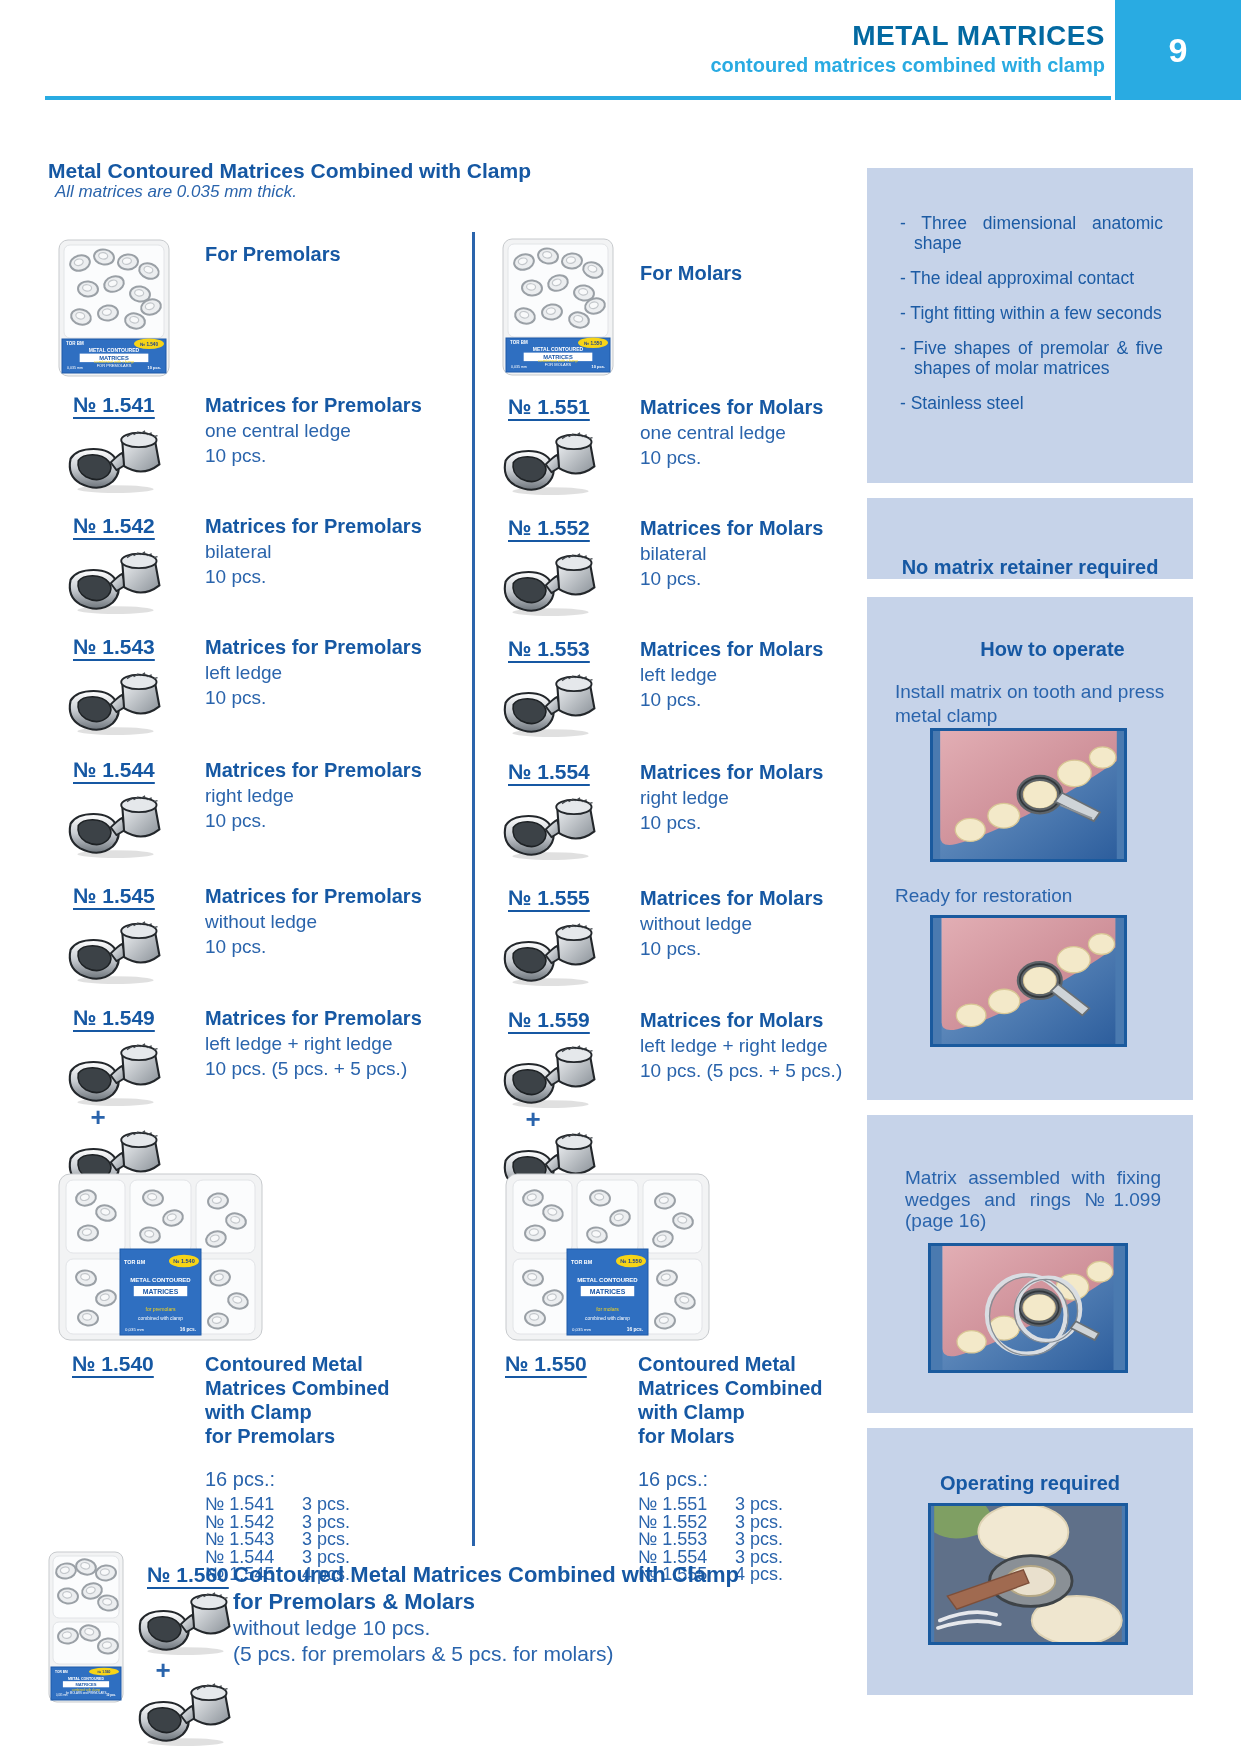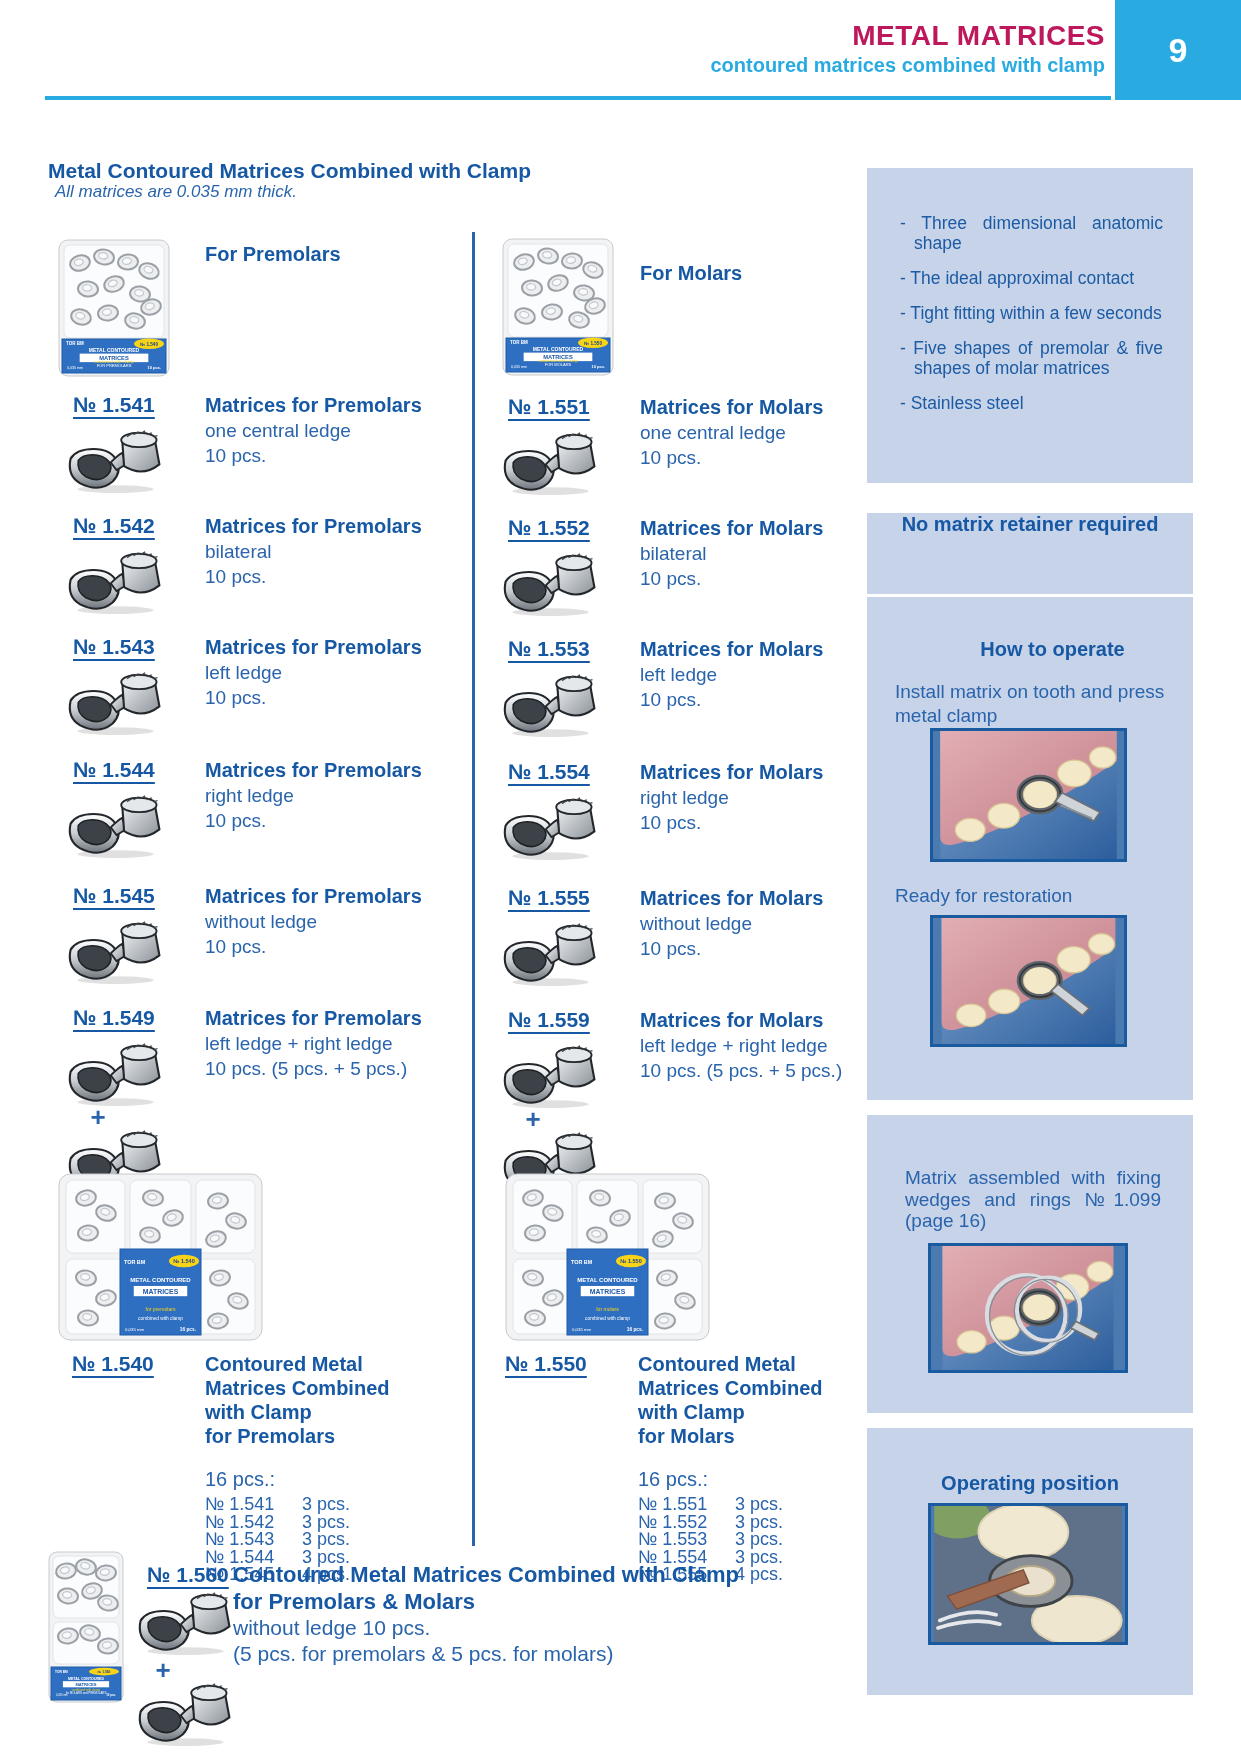--- a/index.html
+++ b/index.html
@@ -9,7 +9,7 @@
   .abs{position:absolute}
 
   
-  .hdr-title{position:absolute;top:20px;right:136px;font-size:28px;font-weight:bold;color:#be185d;letter-spacing:.5px}
+  .hdr-title{position:absolute;top:20px;right:136px;font-size:28px;font-weight:bold;color:#0369a1;letter-spacing:.5px}
   .hdr-sub{position:absolute;top:54px;right:136px;font-size:20px;font-weight:bold;color:#29ABE2}
   .page-box{position:absolute;left:1115px;top:0;width:126px;height:100px;background:#29ABE2;
             display:flex;align-items:center;justify-content:center;color:#fff;font-size:34px;font-weight:bold}

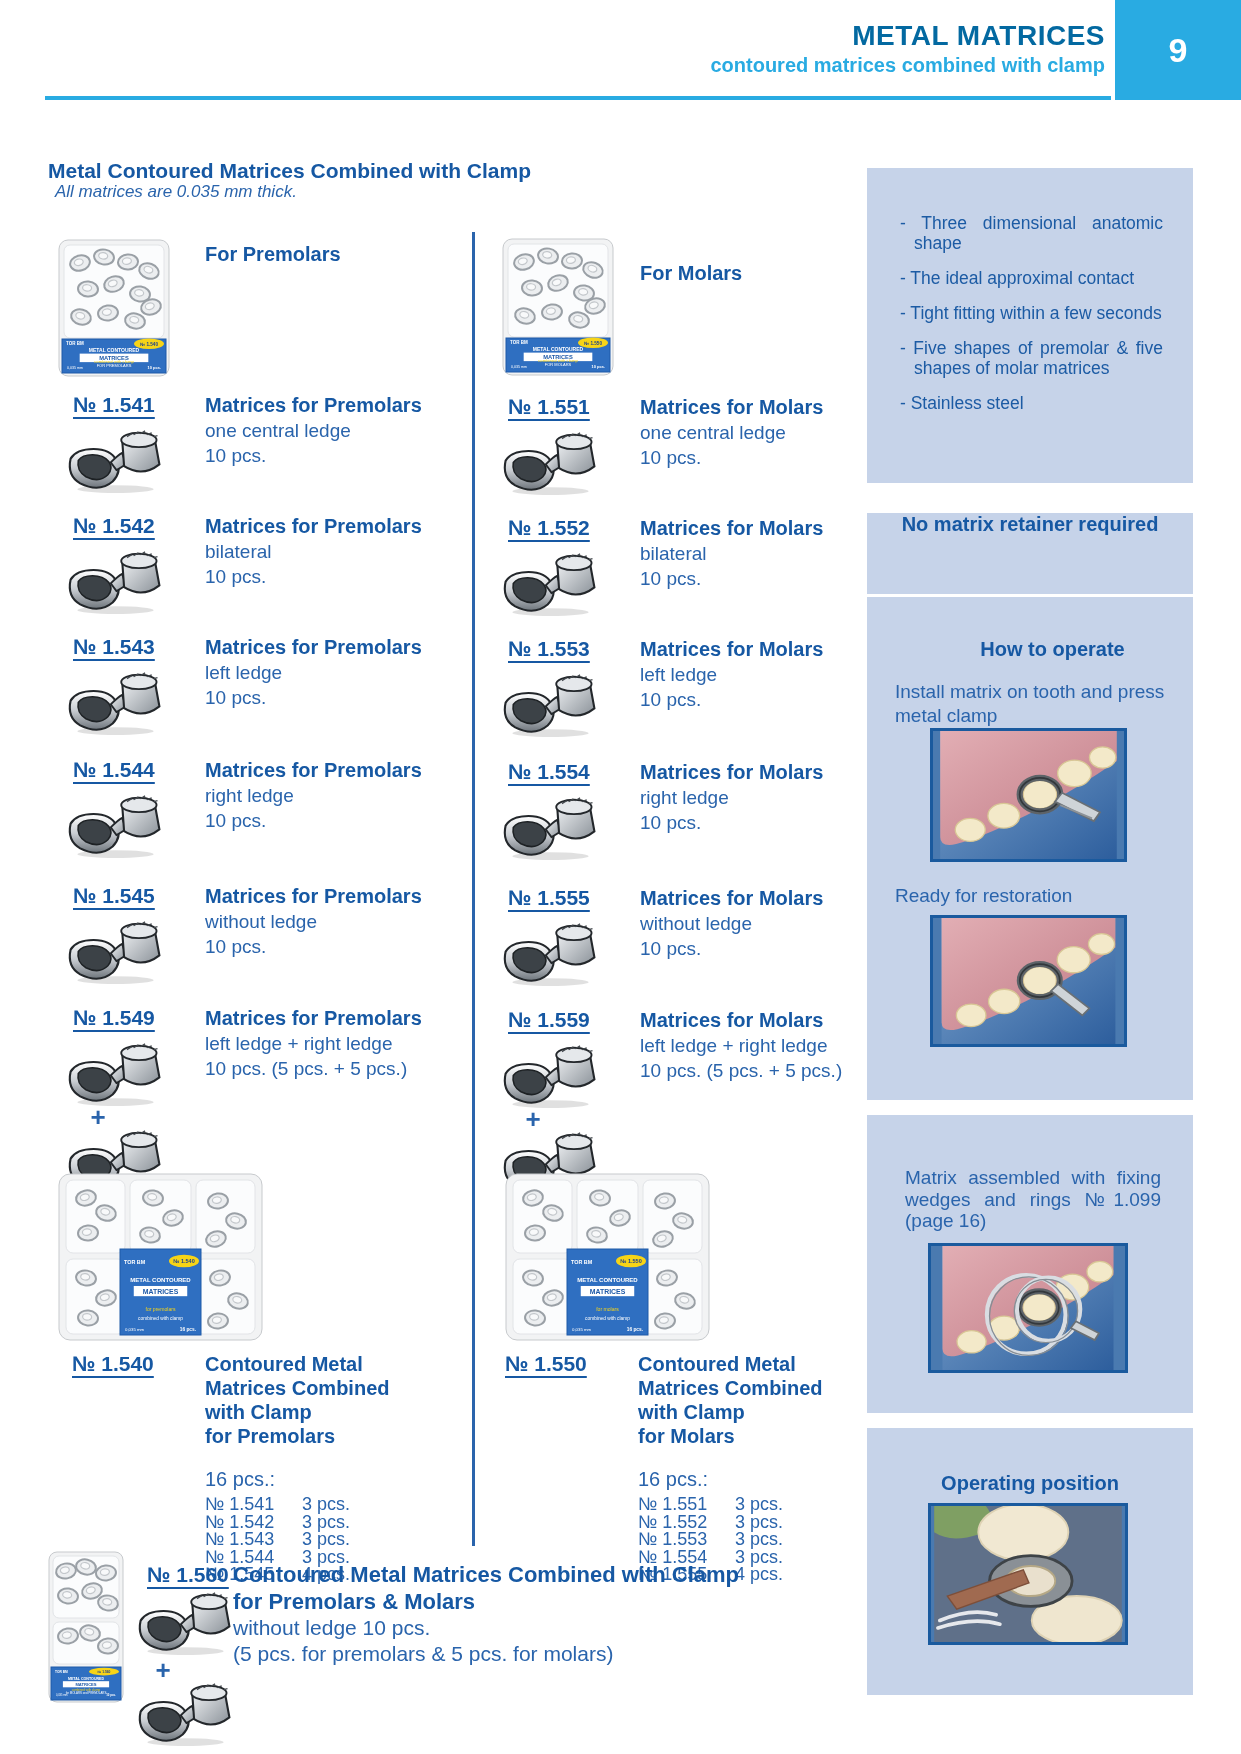--- a/index.html
+++ b/index.html
@@ -954,7 +954,7 @@
       </div>
   </div>
 
-  <div class="sb-box" style="top:513px;height:81px;display:flex;align-items:flex-start;justify-content:center">
+  <div class="sb-box" style="top:498px;height:81px;display:flex;align-items:flex-end;justify-content:center">
     <div class="sb-title">No matrix retainer required</div>
   </div>
 

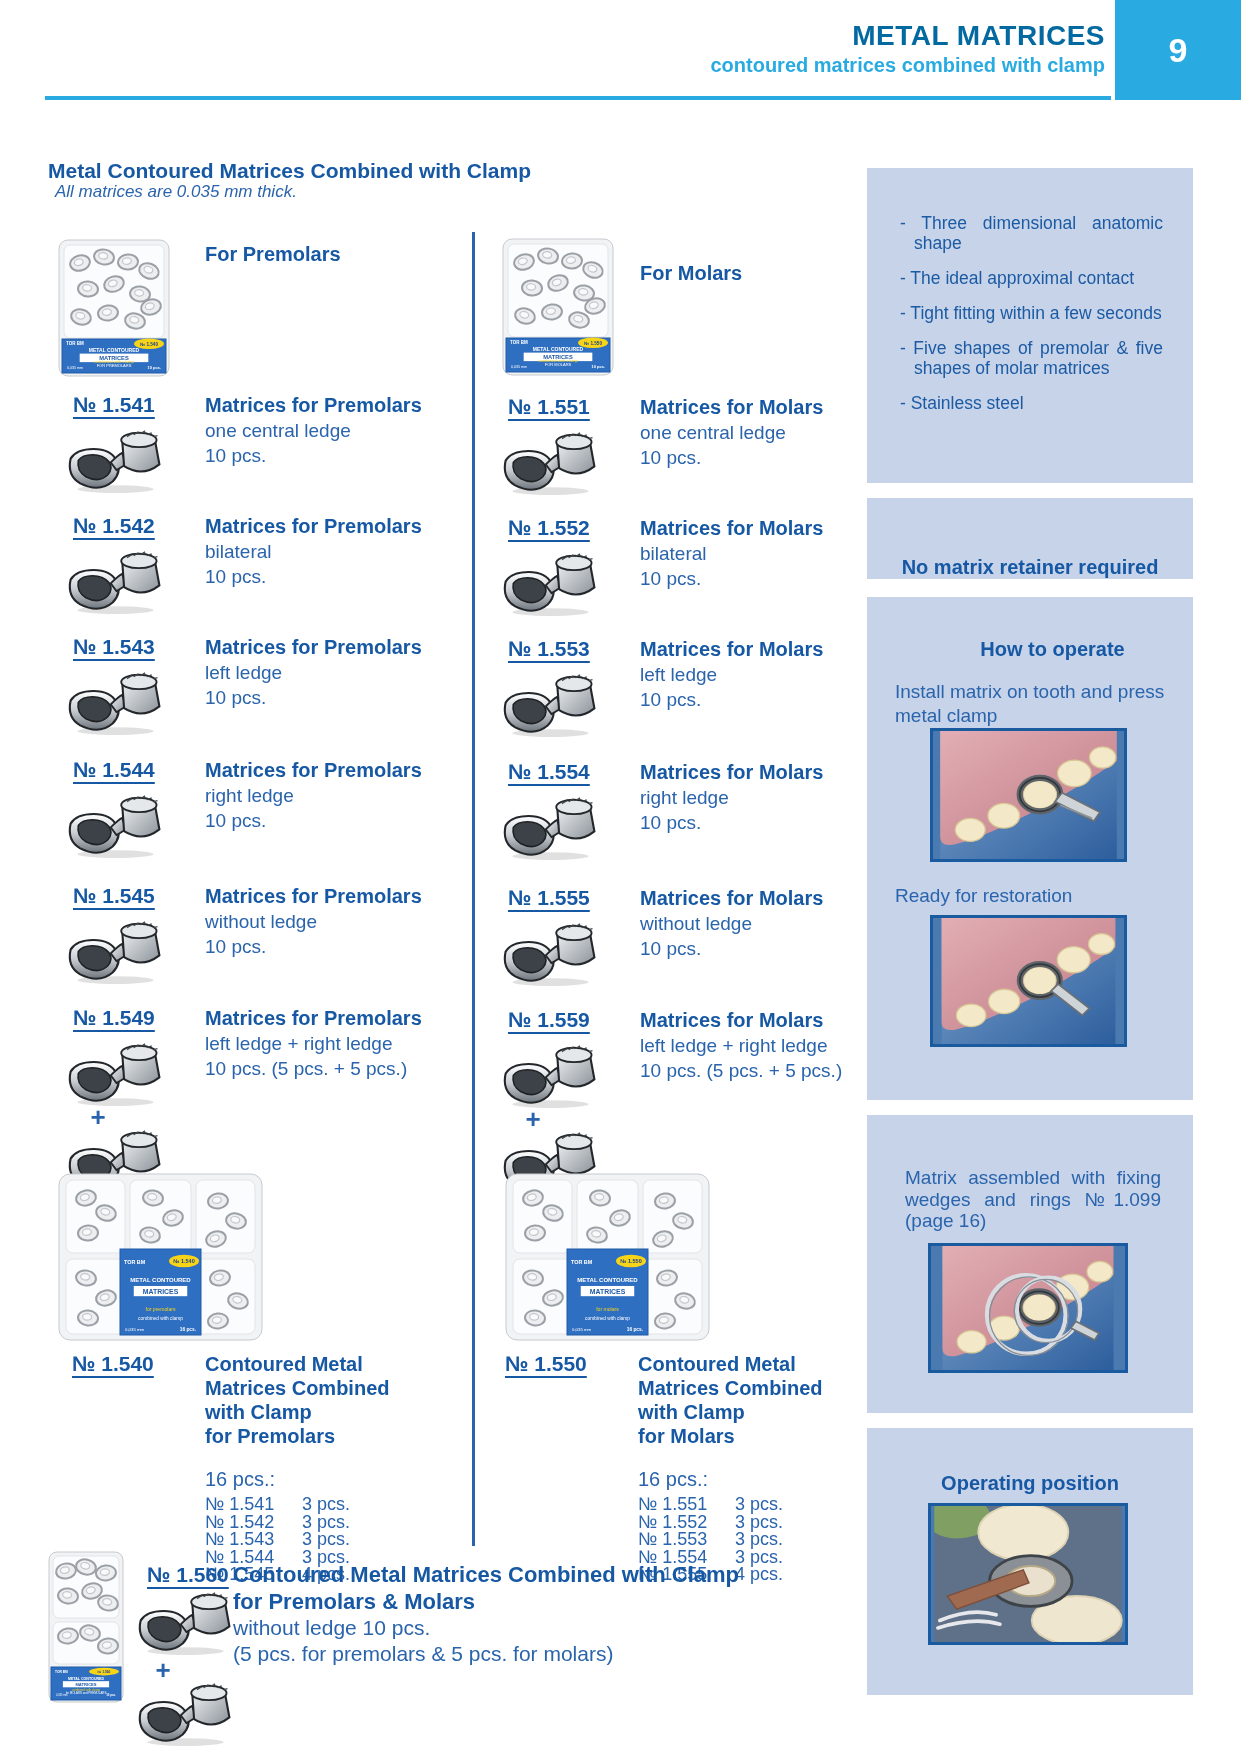--- a/index.html
+++ b/index.html
@@ -1046,7 +1046,7 @@
   </div>
 
   <div class="sb-box" style="top:1428px;height:267px">
-    <div class="sb-title abs" style="left:0;top:44px;width:326px">Operating position</div>
+    <div class="sb-title abs" style="left:0;top:44px;width:326px">Operating required</div>
     <div class="photo" style="left:61px;top:75px;width:200px;height:142px">
         <svg viewBox="0 0 200 145" width="100%" height="100%">
       <rect width="200" height="145" fill="#5f7089"></rect>

